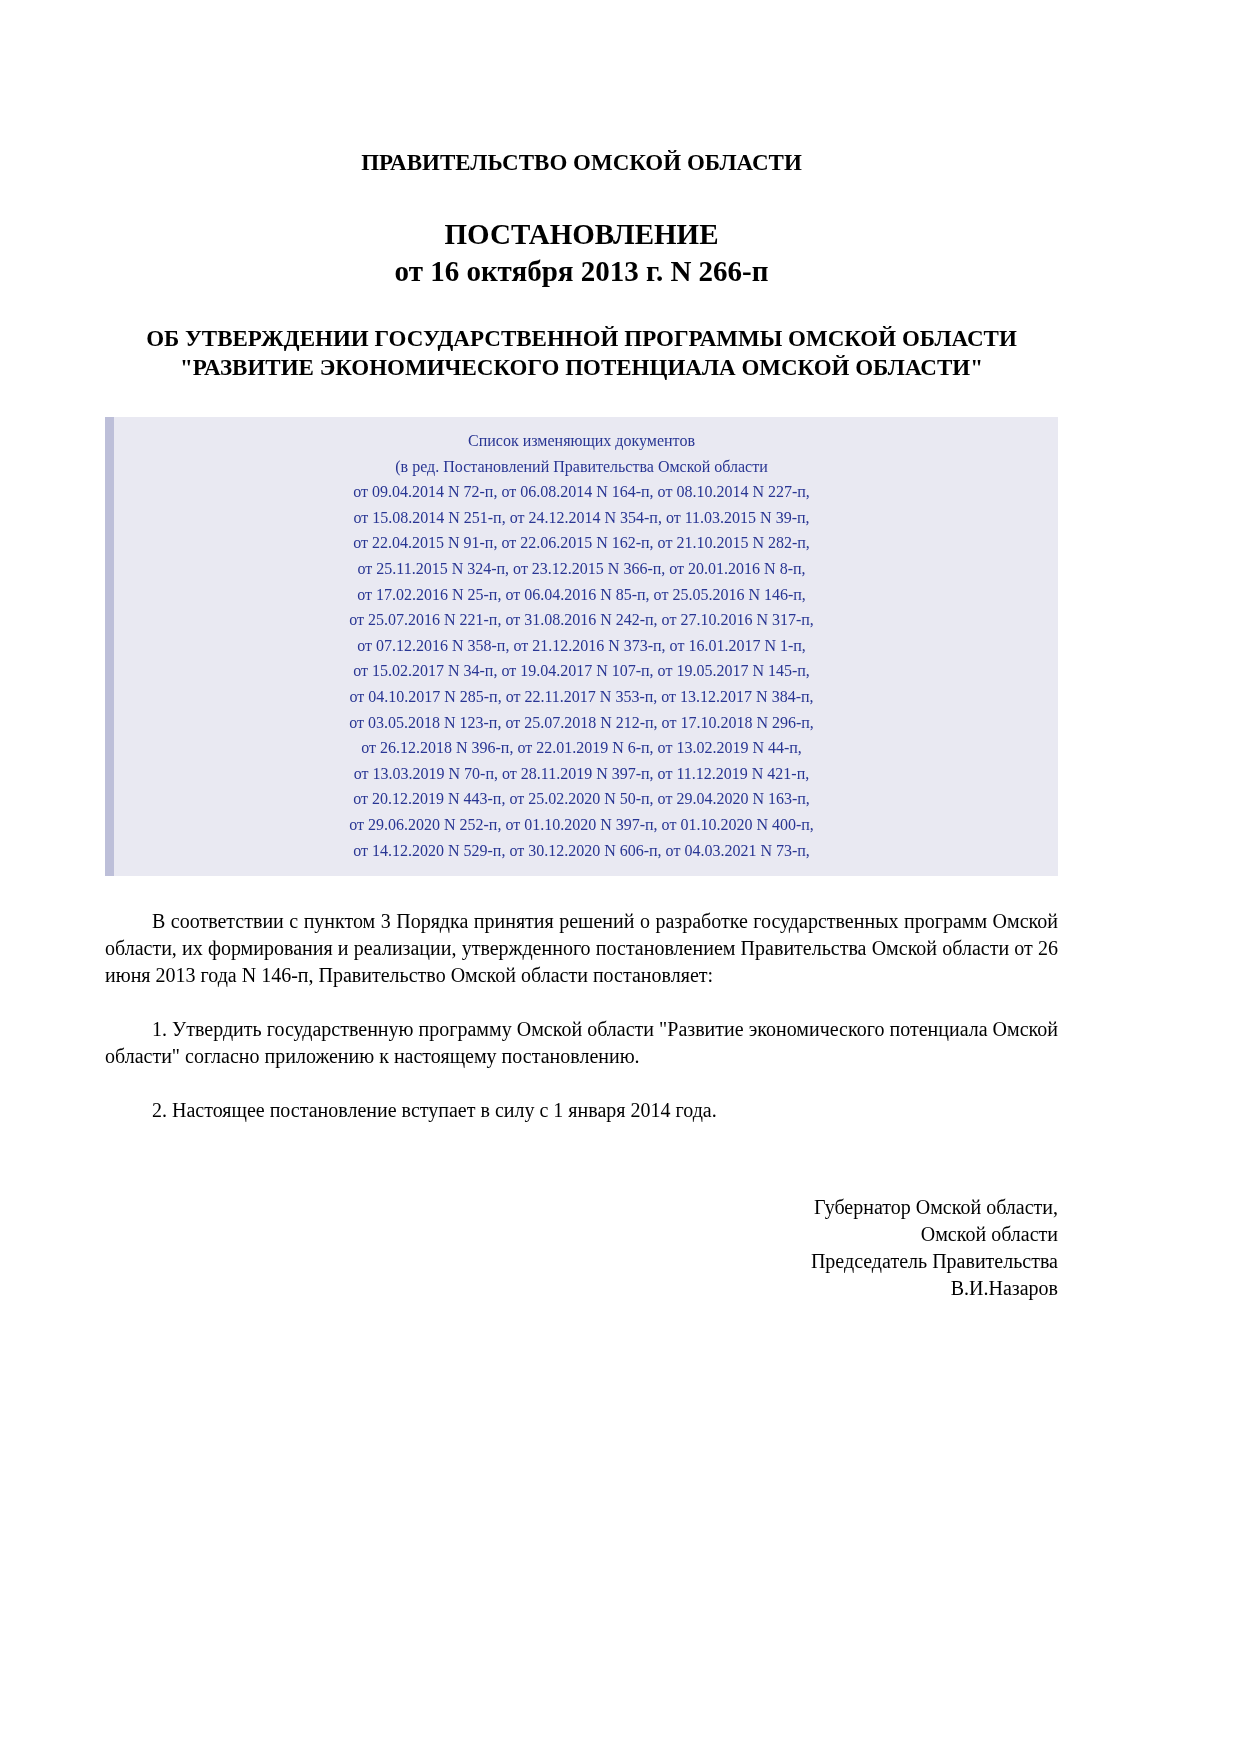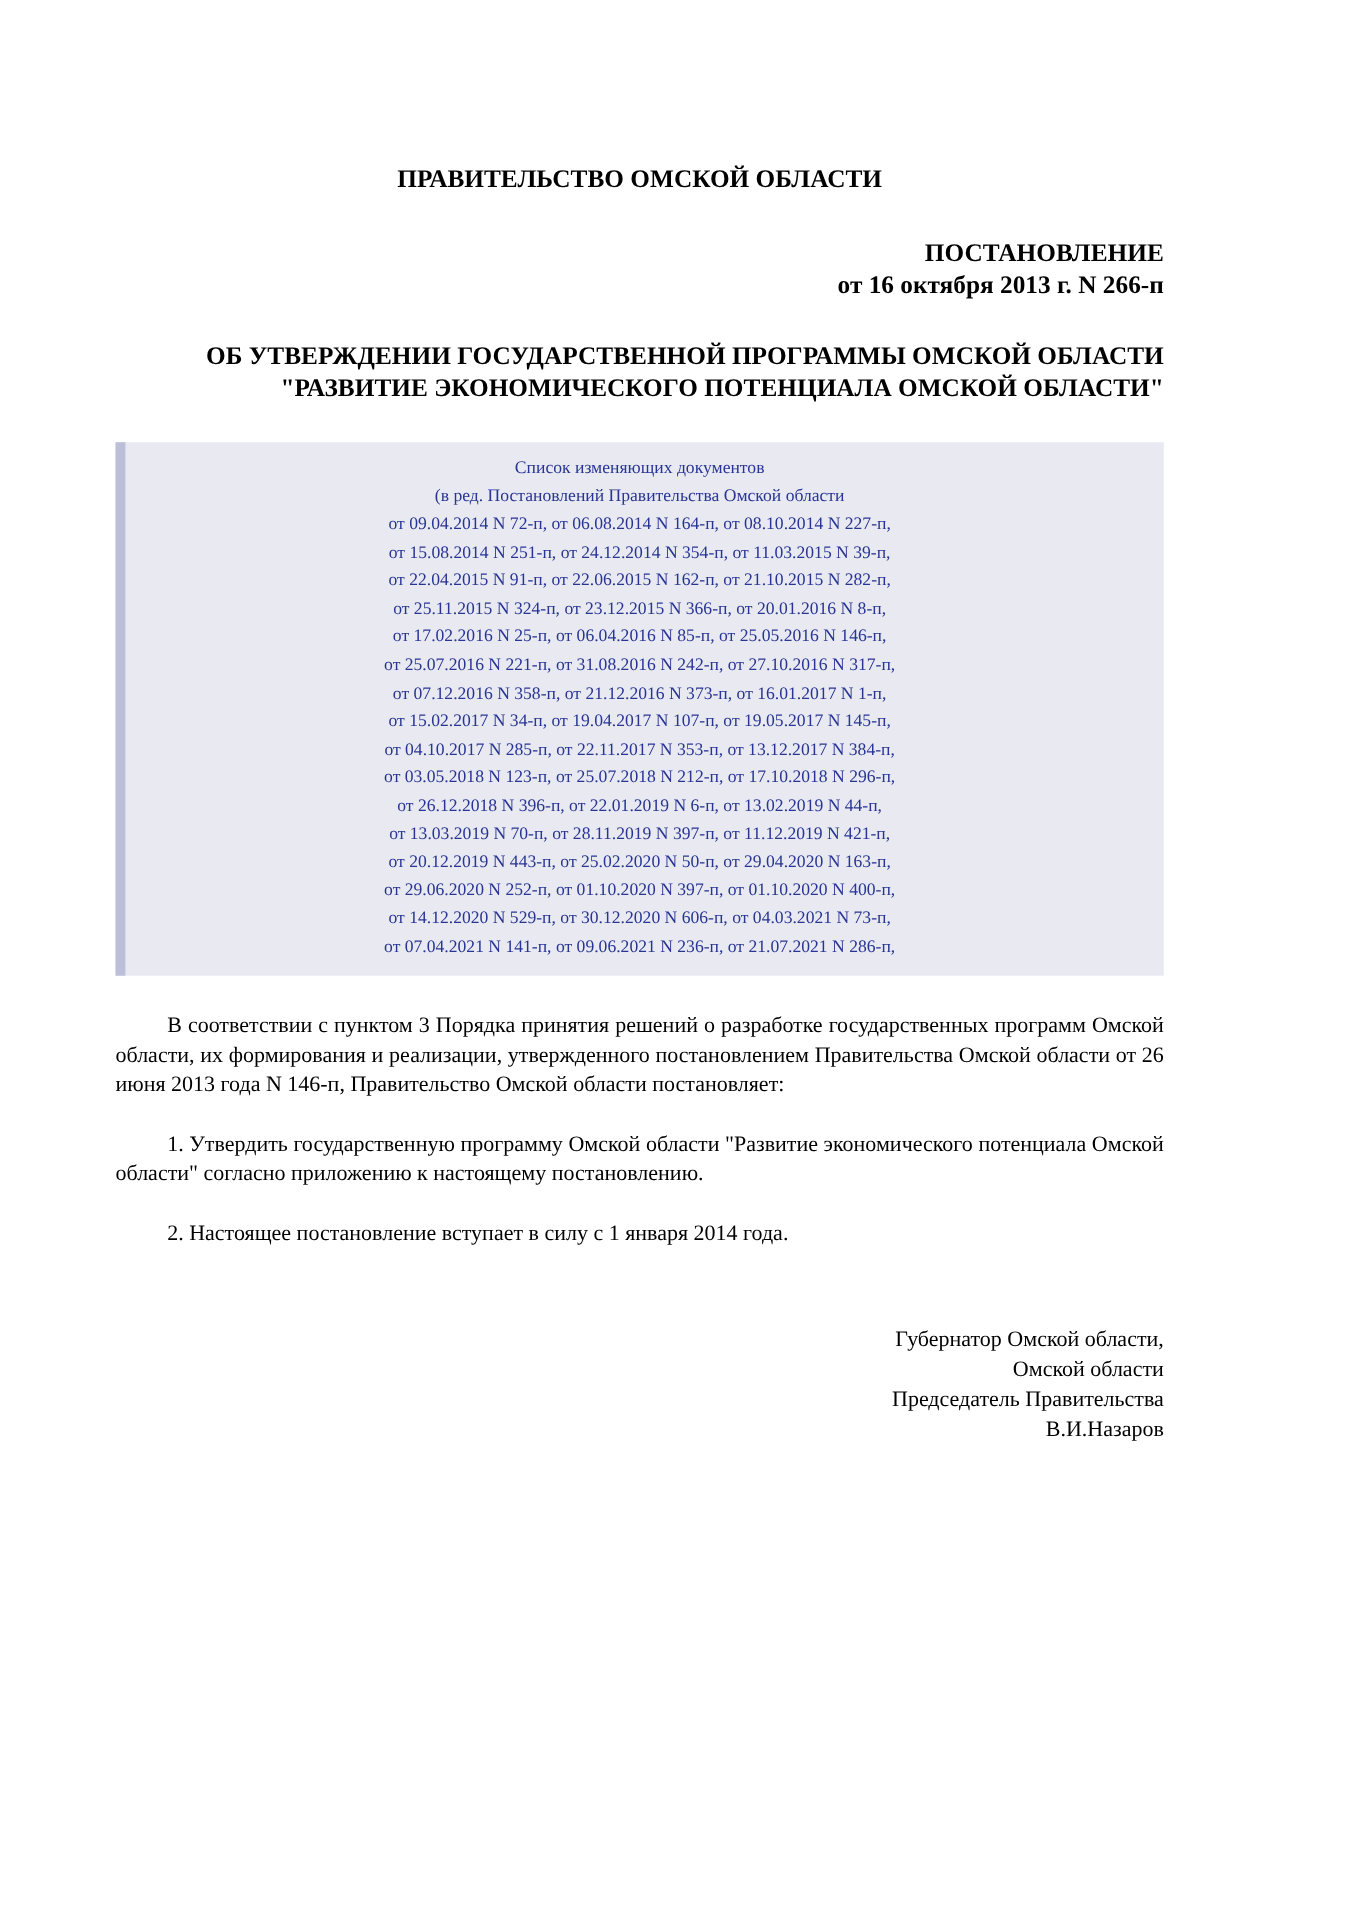--- a/index.html
+++ b/index.html
@@ -29,8 +29,8 @@
     margin: 0 0 40px 0;
   }
   .doctype-block {
-    text-align: right;
-    font-size: 23px;
+    text-align: center;
+    font-size: 29px;
     font-weight: bold;
     line-height: 1.26;
     margin: 0 0 36px 0;

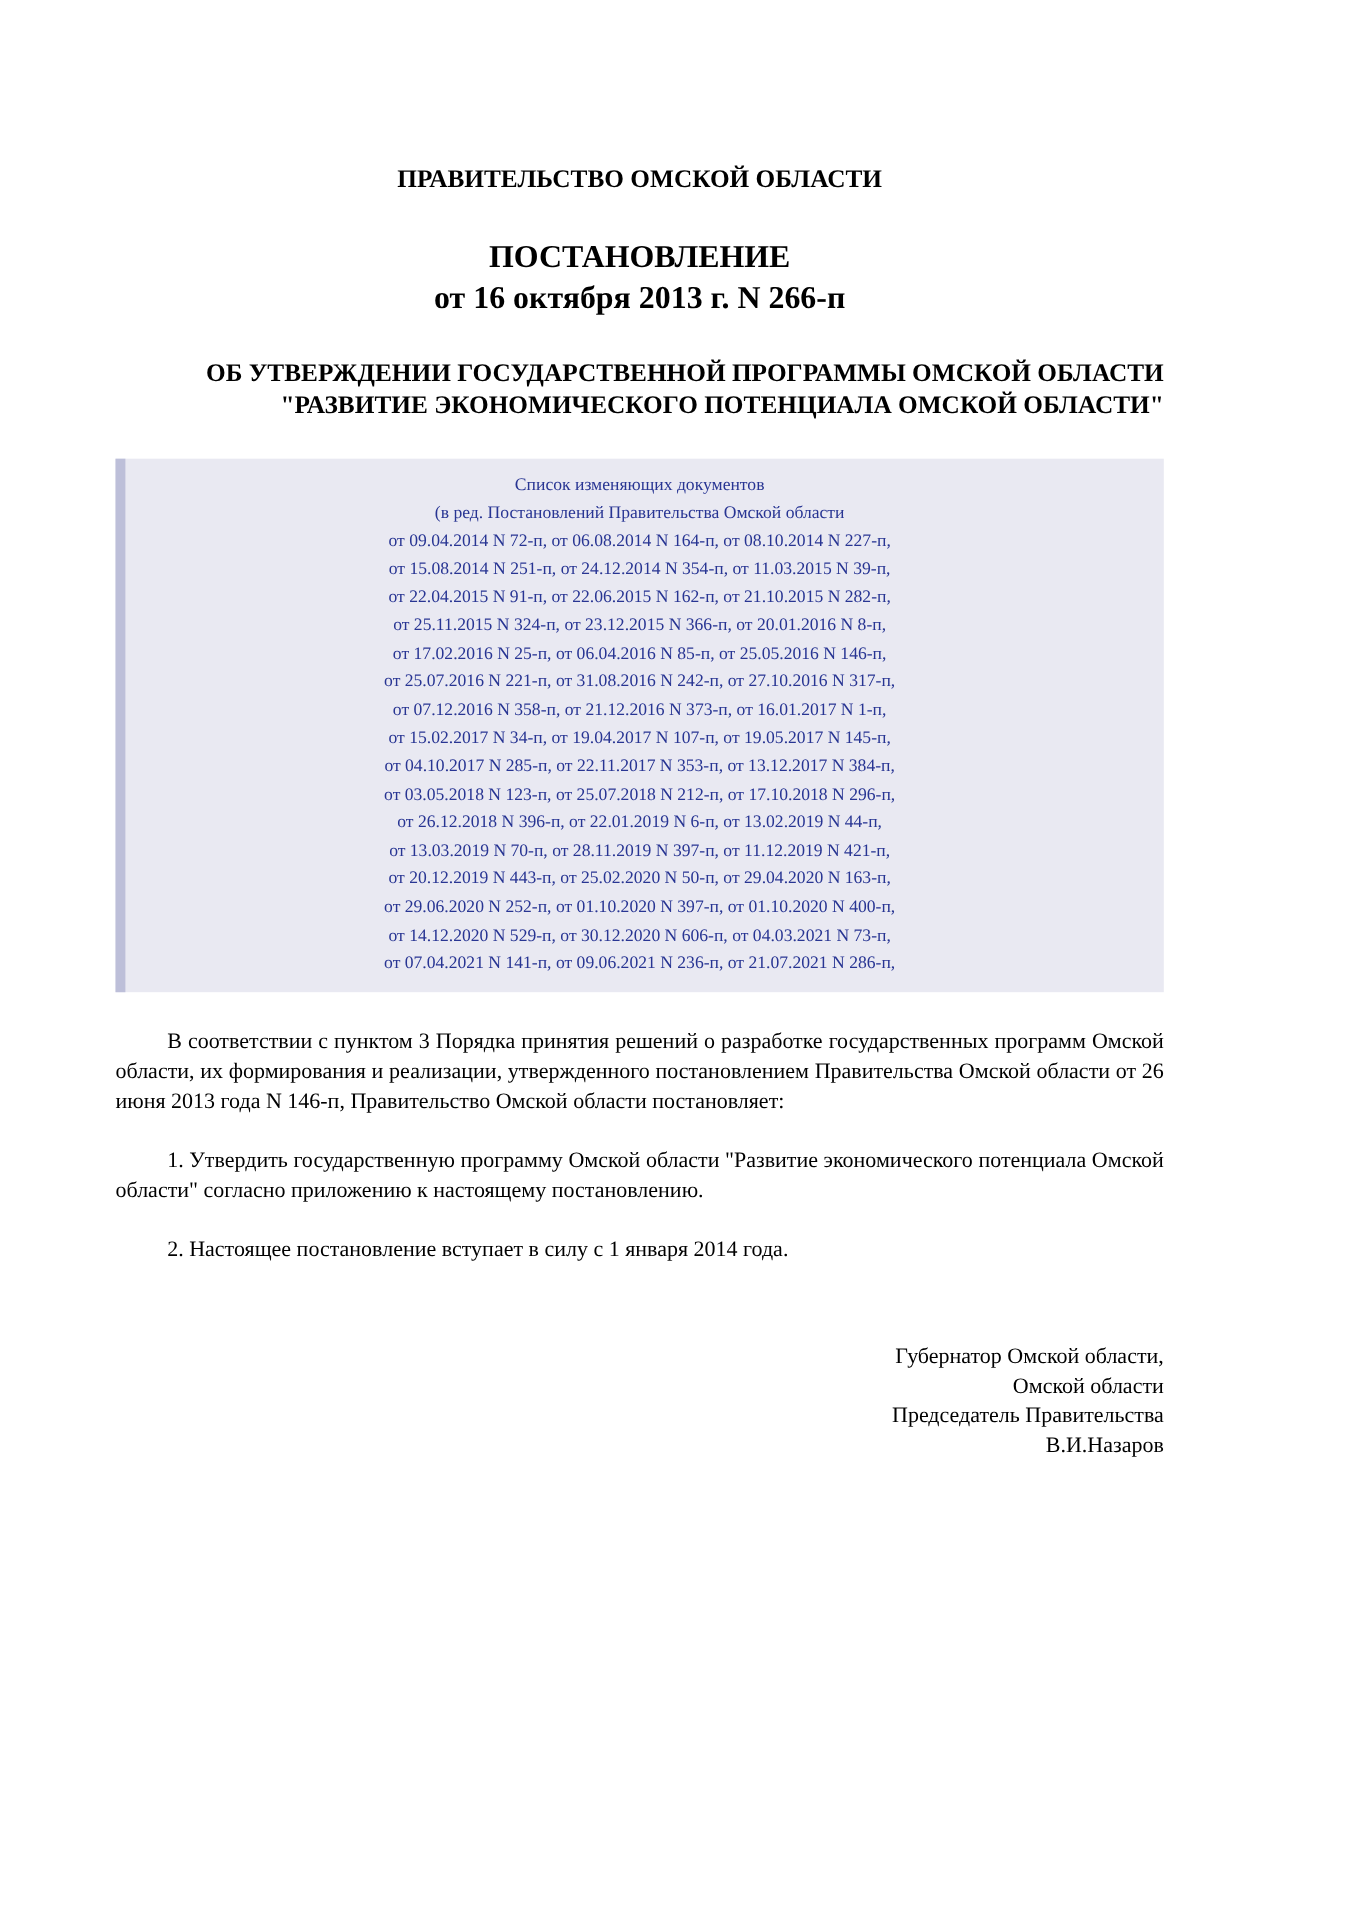--- a/index.html
+++ b/index.html
@@ -36,7 +36,7 @@
     margin: 0 0 36px 0;
   }
   .subject-block {
-    text-align: right;
+    text-align: center;
     font-size: 23px;
     font-weight: bold;
     line-height: 1.26;

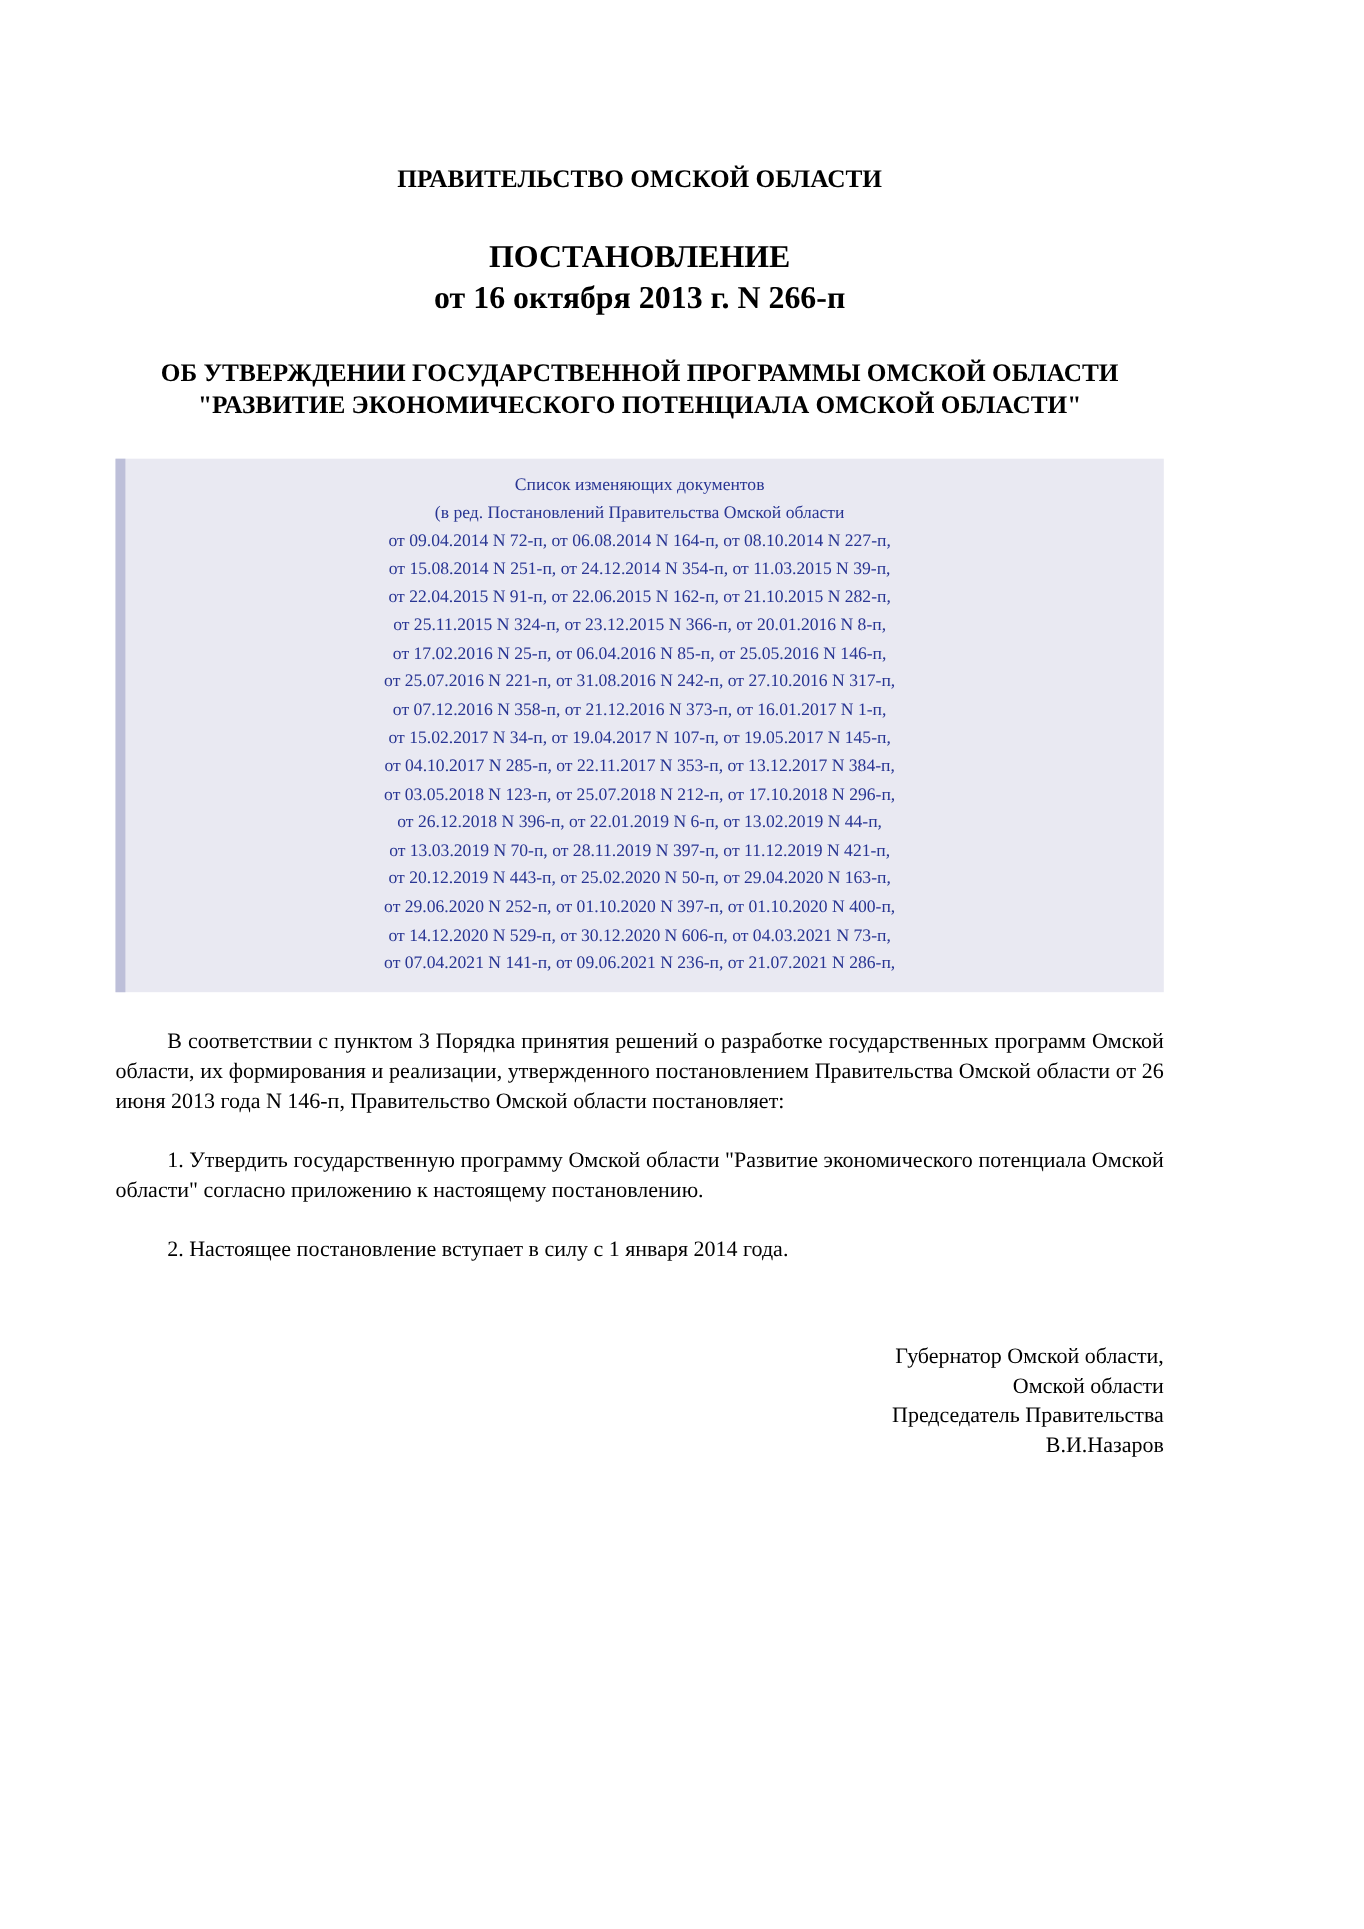--- a/index.html
+++ b/index.html
@@ -105,7 +105,6 @@
           <div>от 20.12.2019 N 443-п, от 25.02.2020 N 50-п, от 29.04.2020 N 163-п,</div>
           <div>от 29.06.2020 N 252-п, от 01.10.2020 N 397-п, от 01.10.2020 N 400-п,</div>
           <div>от 14.12.2020 N 529-п, от 30.12.2020 N 606-п, от 04.03.2021 N 73-п,</div>
-          <div>от 07.04.2021 N 141-п, от 09.06.2021 N 236-п, от 21.07.2021 N 286-п,</div>
         </div>
     </div>
 

